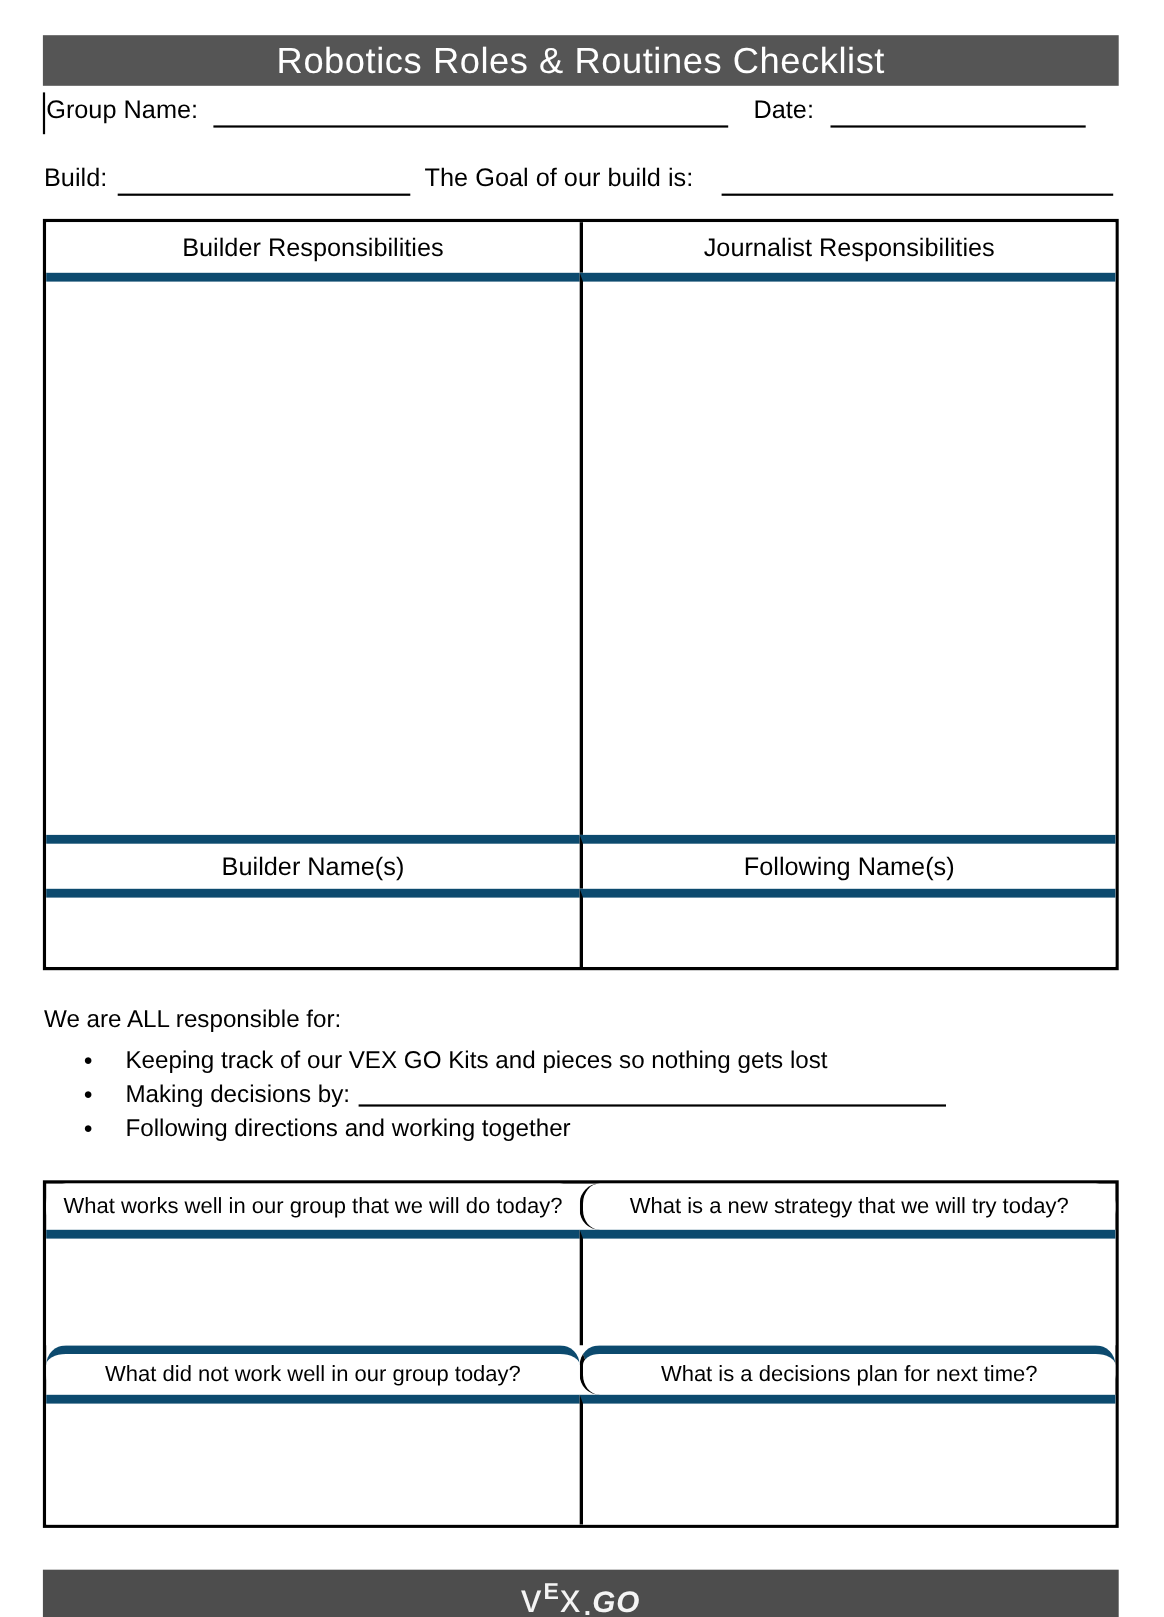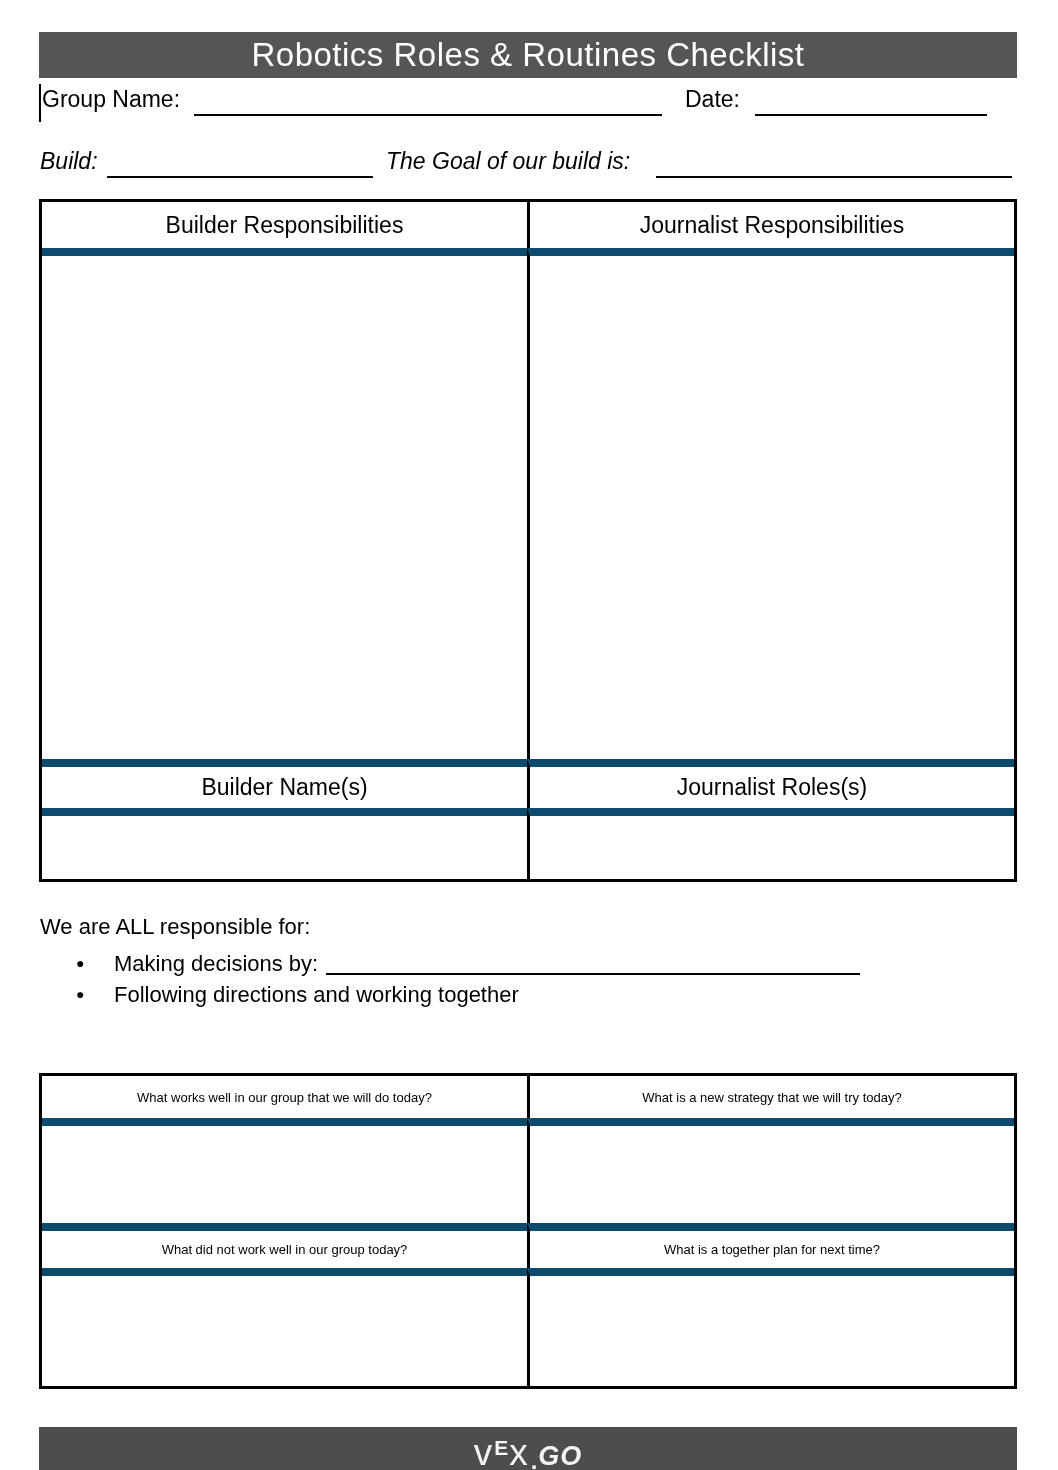--- a/index.html
+++ b/index.html
@@ -113,7 +113,7 @@
     <div class="blank-line" style="left:755px; top:28px; width:232px;"></div>
   </div>
 
-  <div class="form-row" style="top:148px;font-style:italic;">
+  <div class="form-row" style="top:148px;">
     <div class="form-label" style="left:40px;">Build:</div>
     <div class="blank-line" style="left:107px; top:28px; width:266px;"></div>
     <div class="form-label" style="left:386px;">The Goal of our build is:</div>

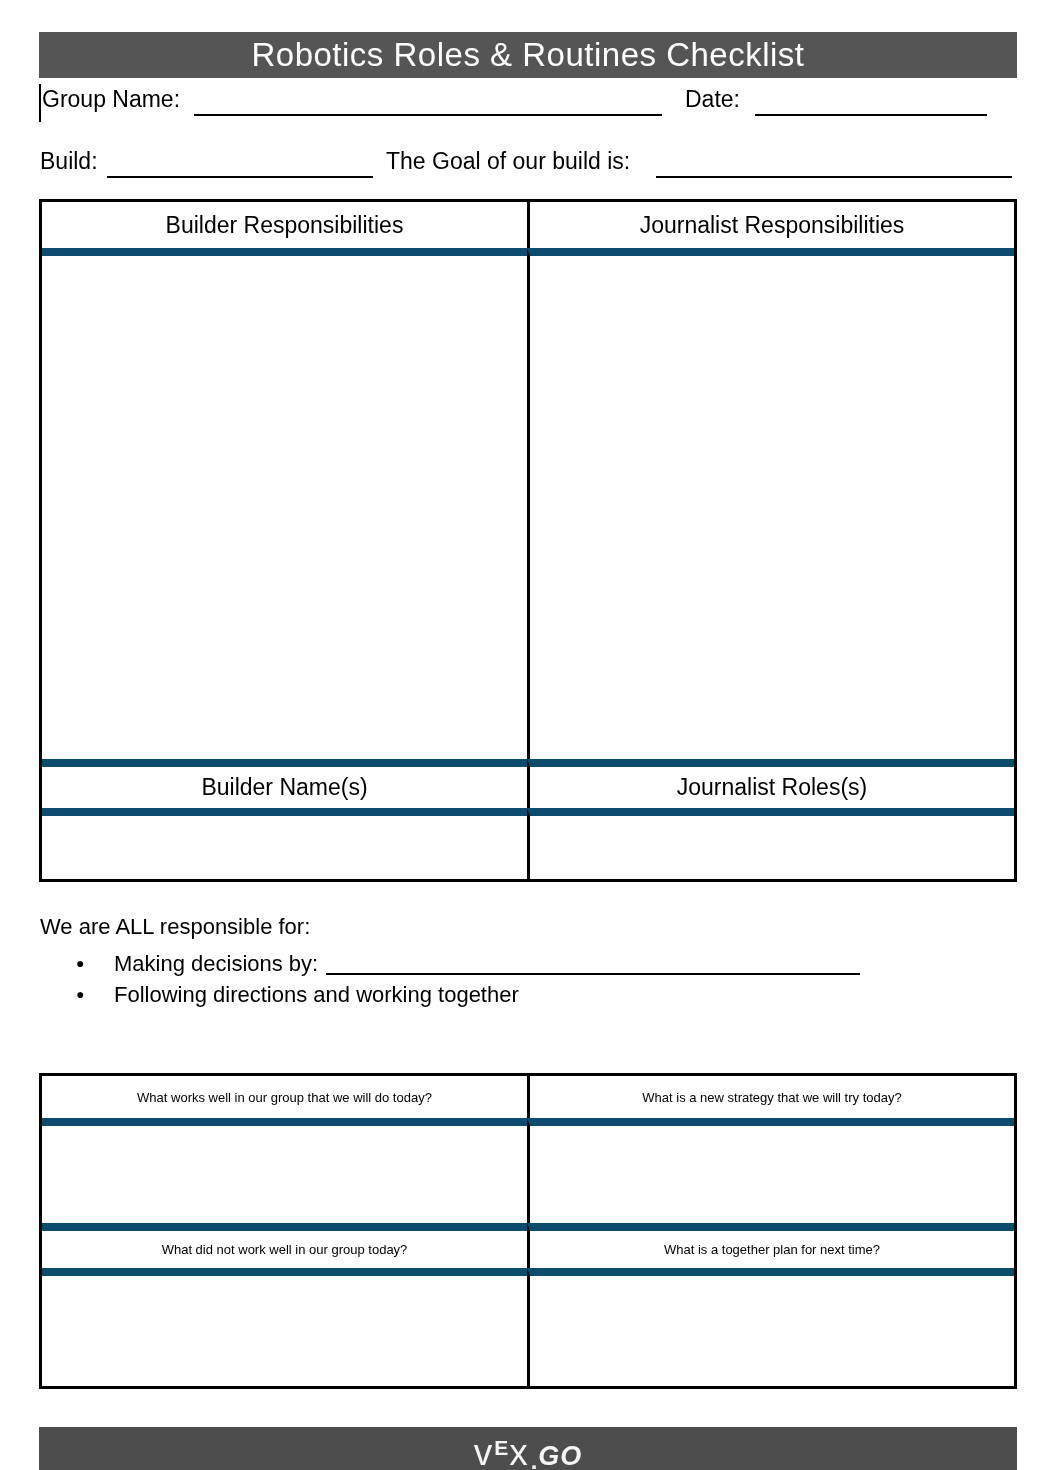--- a/index.html
+++ b/index.html
@@ -128,7 +128,7 @@
     <div class="cell rowline col2"></div>
 
     <div class="cell th-cell rowline">Builder Name(s)</div>
-    <div class="cell th-cell rowline col2">Journalist Roles(s)</div>
+    <div class="cell th-cell rowline col2">Following Name(s)</div>
 
     <div class="cell rowline"></div>
     <div class="cell rowline col2"></div>

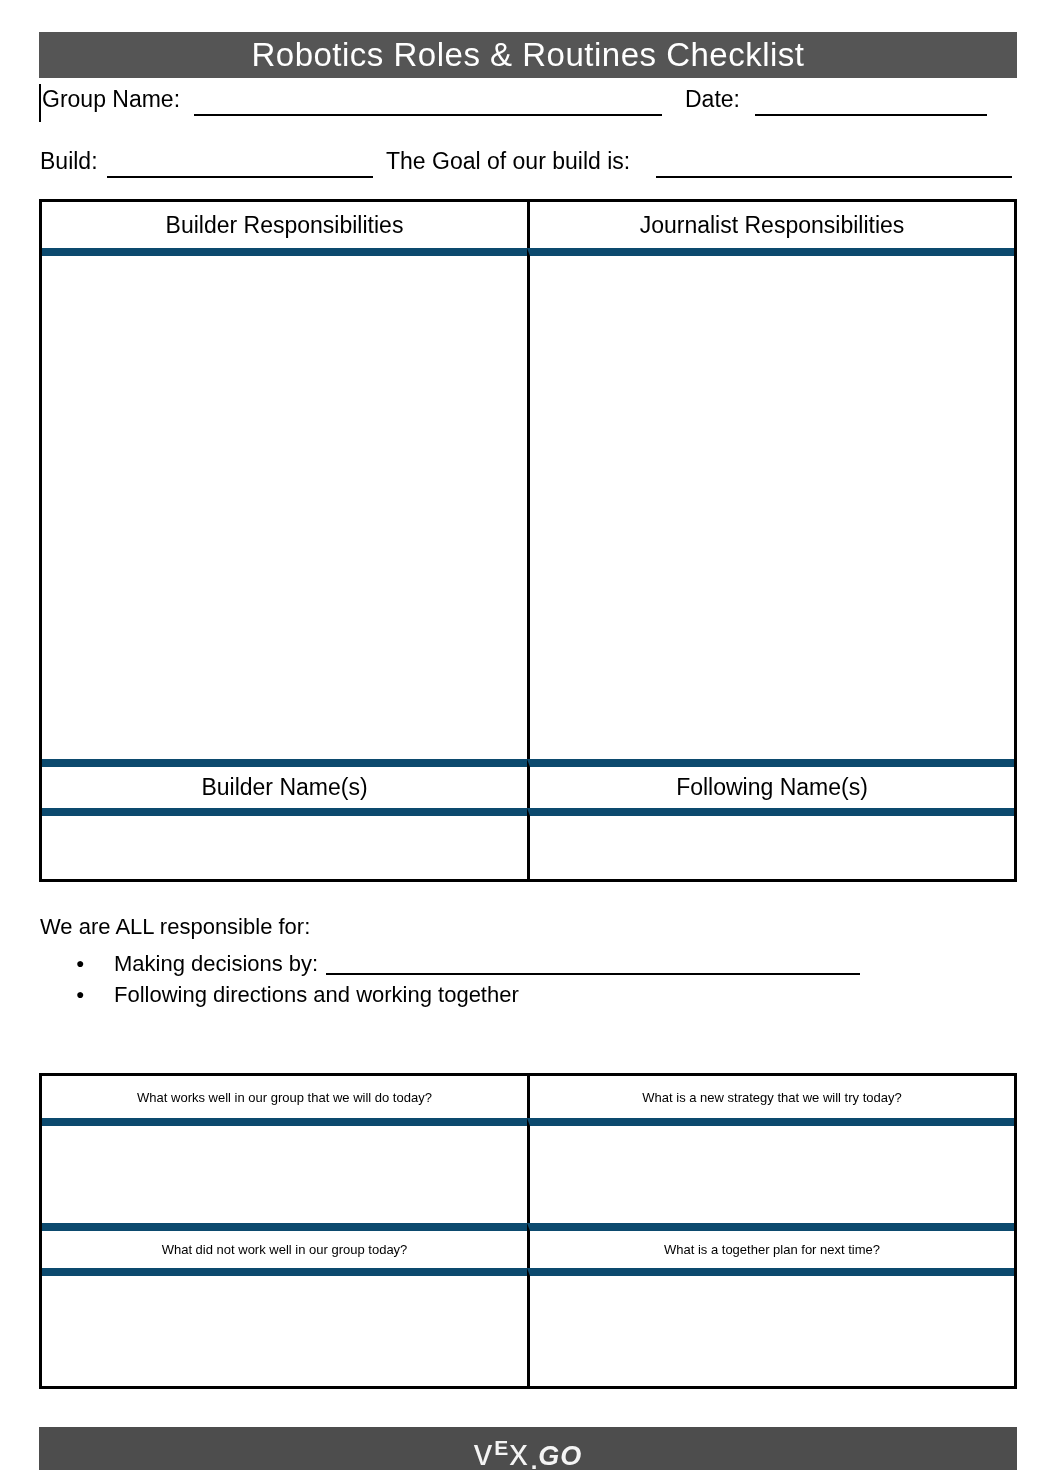--- a/index.html
+++ b/index.html
@@ -136,6 +136,7 @@
 
   <div class="resp-intro">We are ALL responsible for:</div>
   <ul class="resp-list">
+    <li><span>Keeping track of our VEX GO Kits and pieces so nothing gets lost</span></li>
     <li><span>Making decisions by:</span><span class="inline-blank"></span></li>
     <li><span>Following directions and working together</span></li>
   </ul>

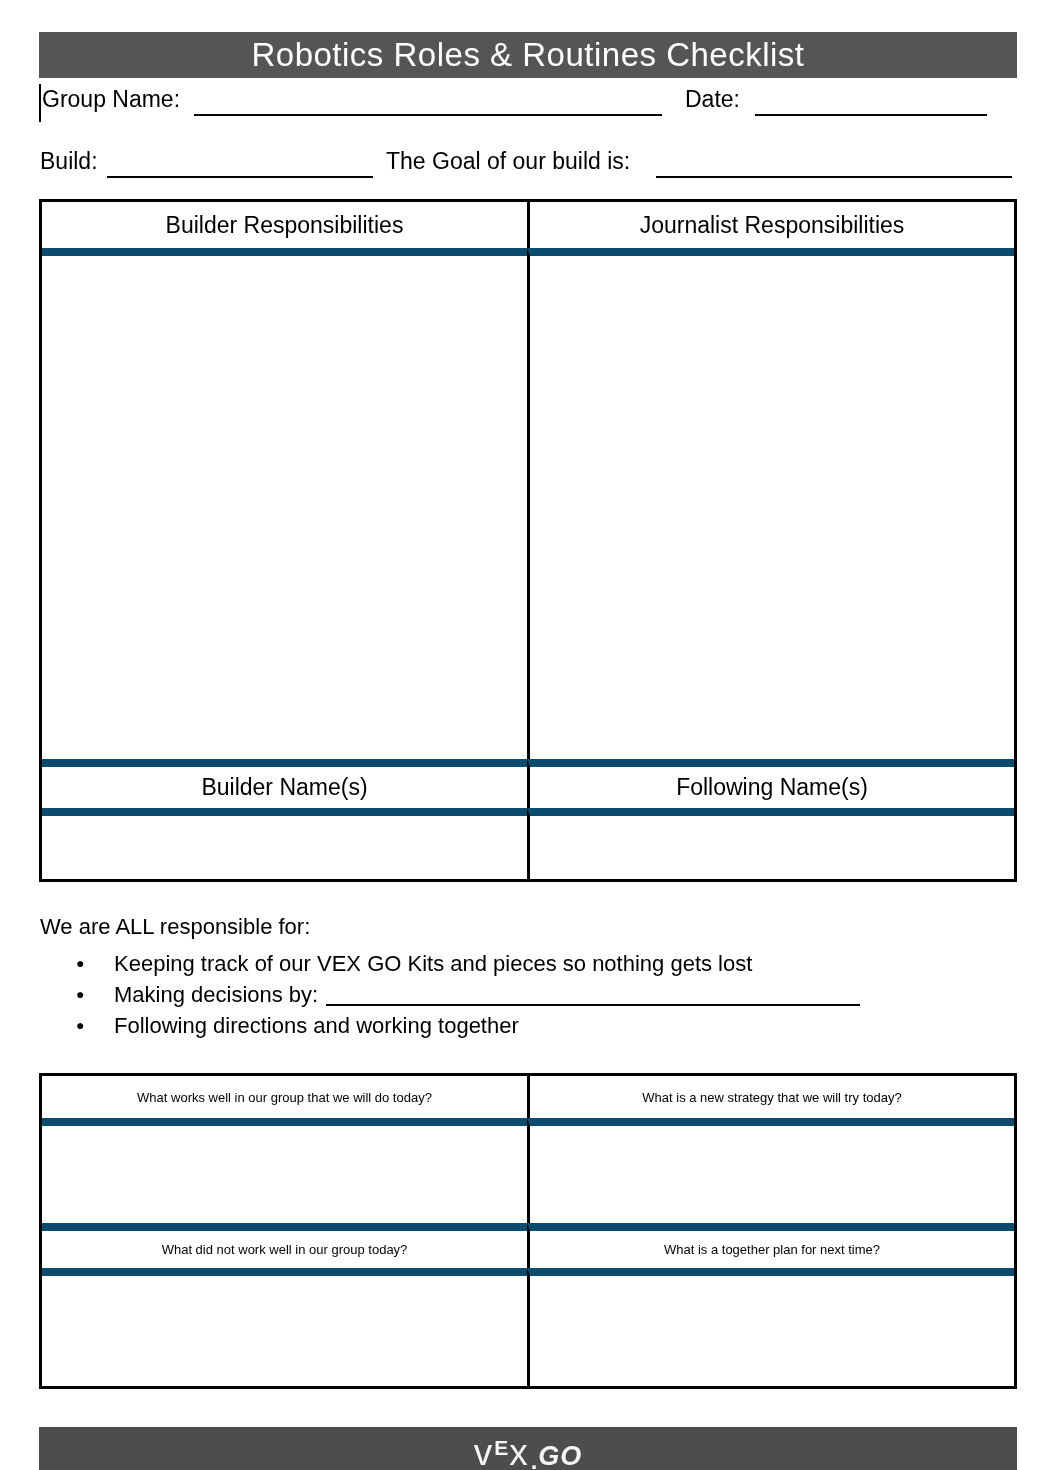--- a/index.html
+++ b/index.html
@@ -53,7 +53,7 @@
   .roles-table { top: 199px; width: 978px; height: 683px; grid-template-rows: 46px 511px 49px 1fr; }
   .roles-table .th-cell { font-size: 23px; }
   .reflection-table { top: 1073px; width: 978px; height: 316px; grid-template-rows: 42px 105px 45px 1fr; }
-  .reflection-table .th-cell { font-size: 13px; padding: 0 14px; }
+  .reflection-table .th-cell { font-size: 20px; padding: 0 14px; border-radius: 18px; }
 
   
   .resp-intro { position: absolute; left: 40px; top: 914px; font-size: 22px; }

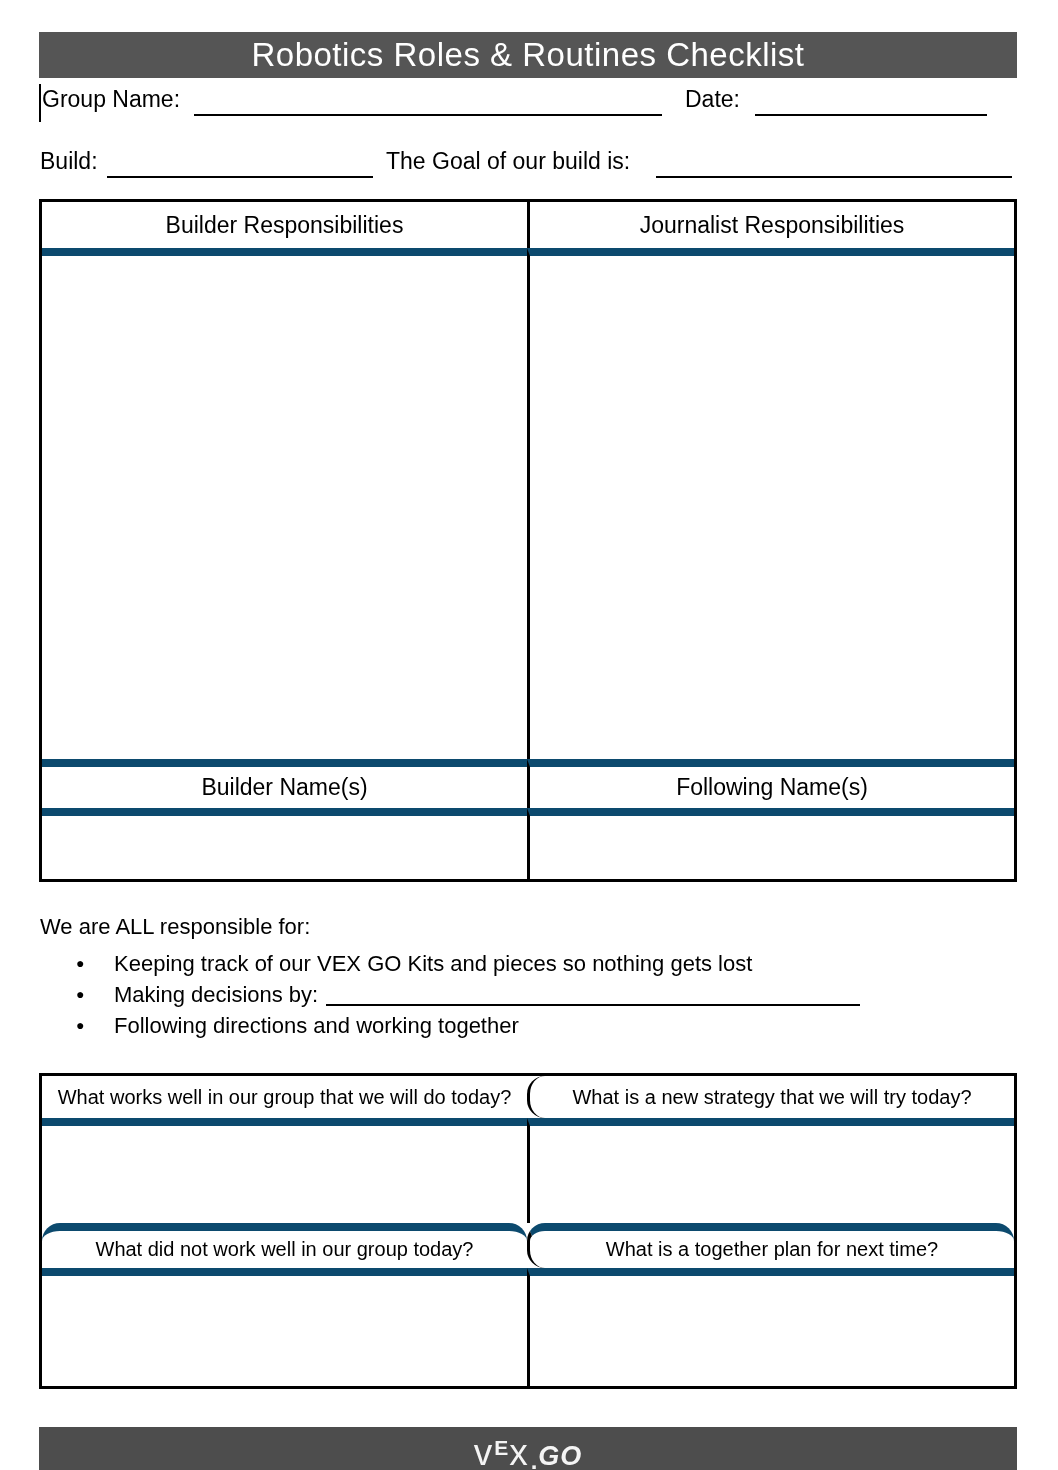--- a/index.html
+++ b/index.html
@@ -149,7 +149,7 @@
     <div class="cell rowline col2"></div>
 
     <div class="cell th-cell rowline">What did not work well in our group today?</div>
-    <div class="cell th-cell rowline col2">What is a together plan for next time?</div>
+    <div class="cell th-cell rowline col2">What is a decisions plan for next time?</div>
 
     <div class="cell rowline"></div>
     <div class="cell rowline col2"></div>

